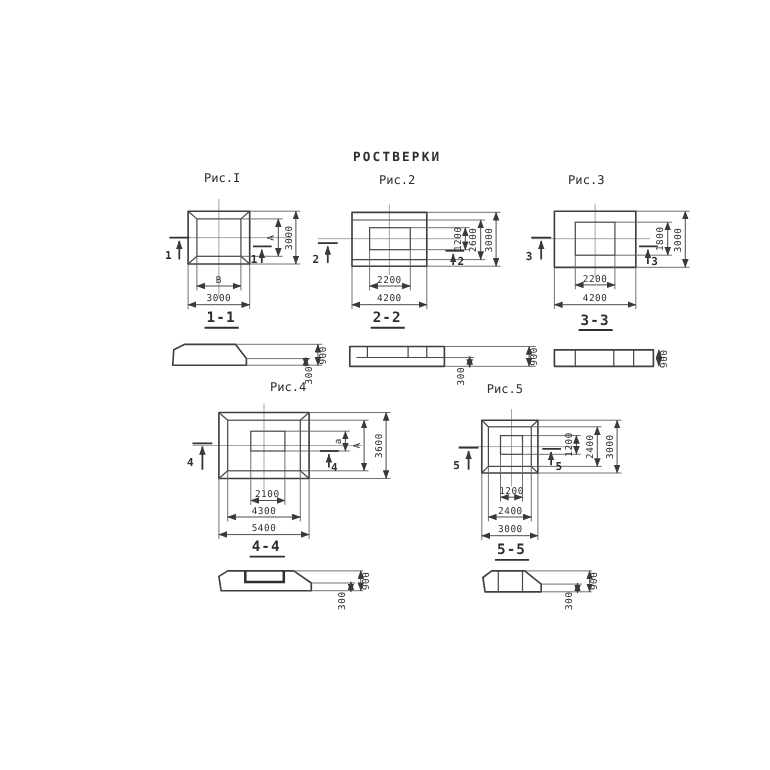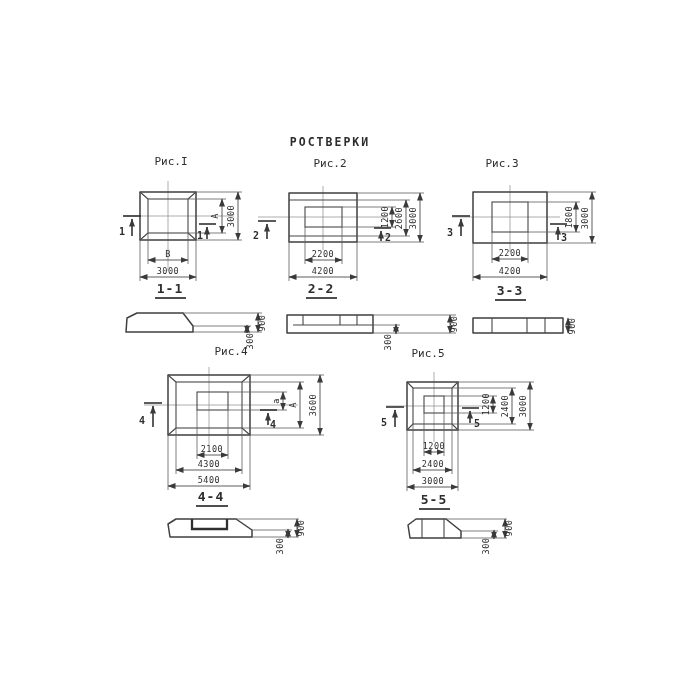--- a/index.html
+++ b/index.html
@@ -3,7 +3,7 @@
 <meta charset="utf-8">
 <style>
   html,body{margin:0;padding:0;background:#ffffff;}
-  .page{position:relative;width:644px;height:700px;background:#ffffff;overflow:hidden;}
+  .page{position:relative;width:644px;height:700px;background:#ffffff;overflow:hidden;margin-left:31px;}
   svg{display:block;}
   .outline{fill:none;stroke:#3f3f3f;stroke-width:1.5;stroke-linejoin:round;stroke-linecap:round;}
   .mid{fill:none;stroke:#474747;stroke-width:1.1;}

